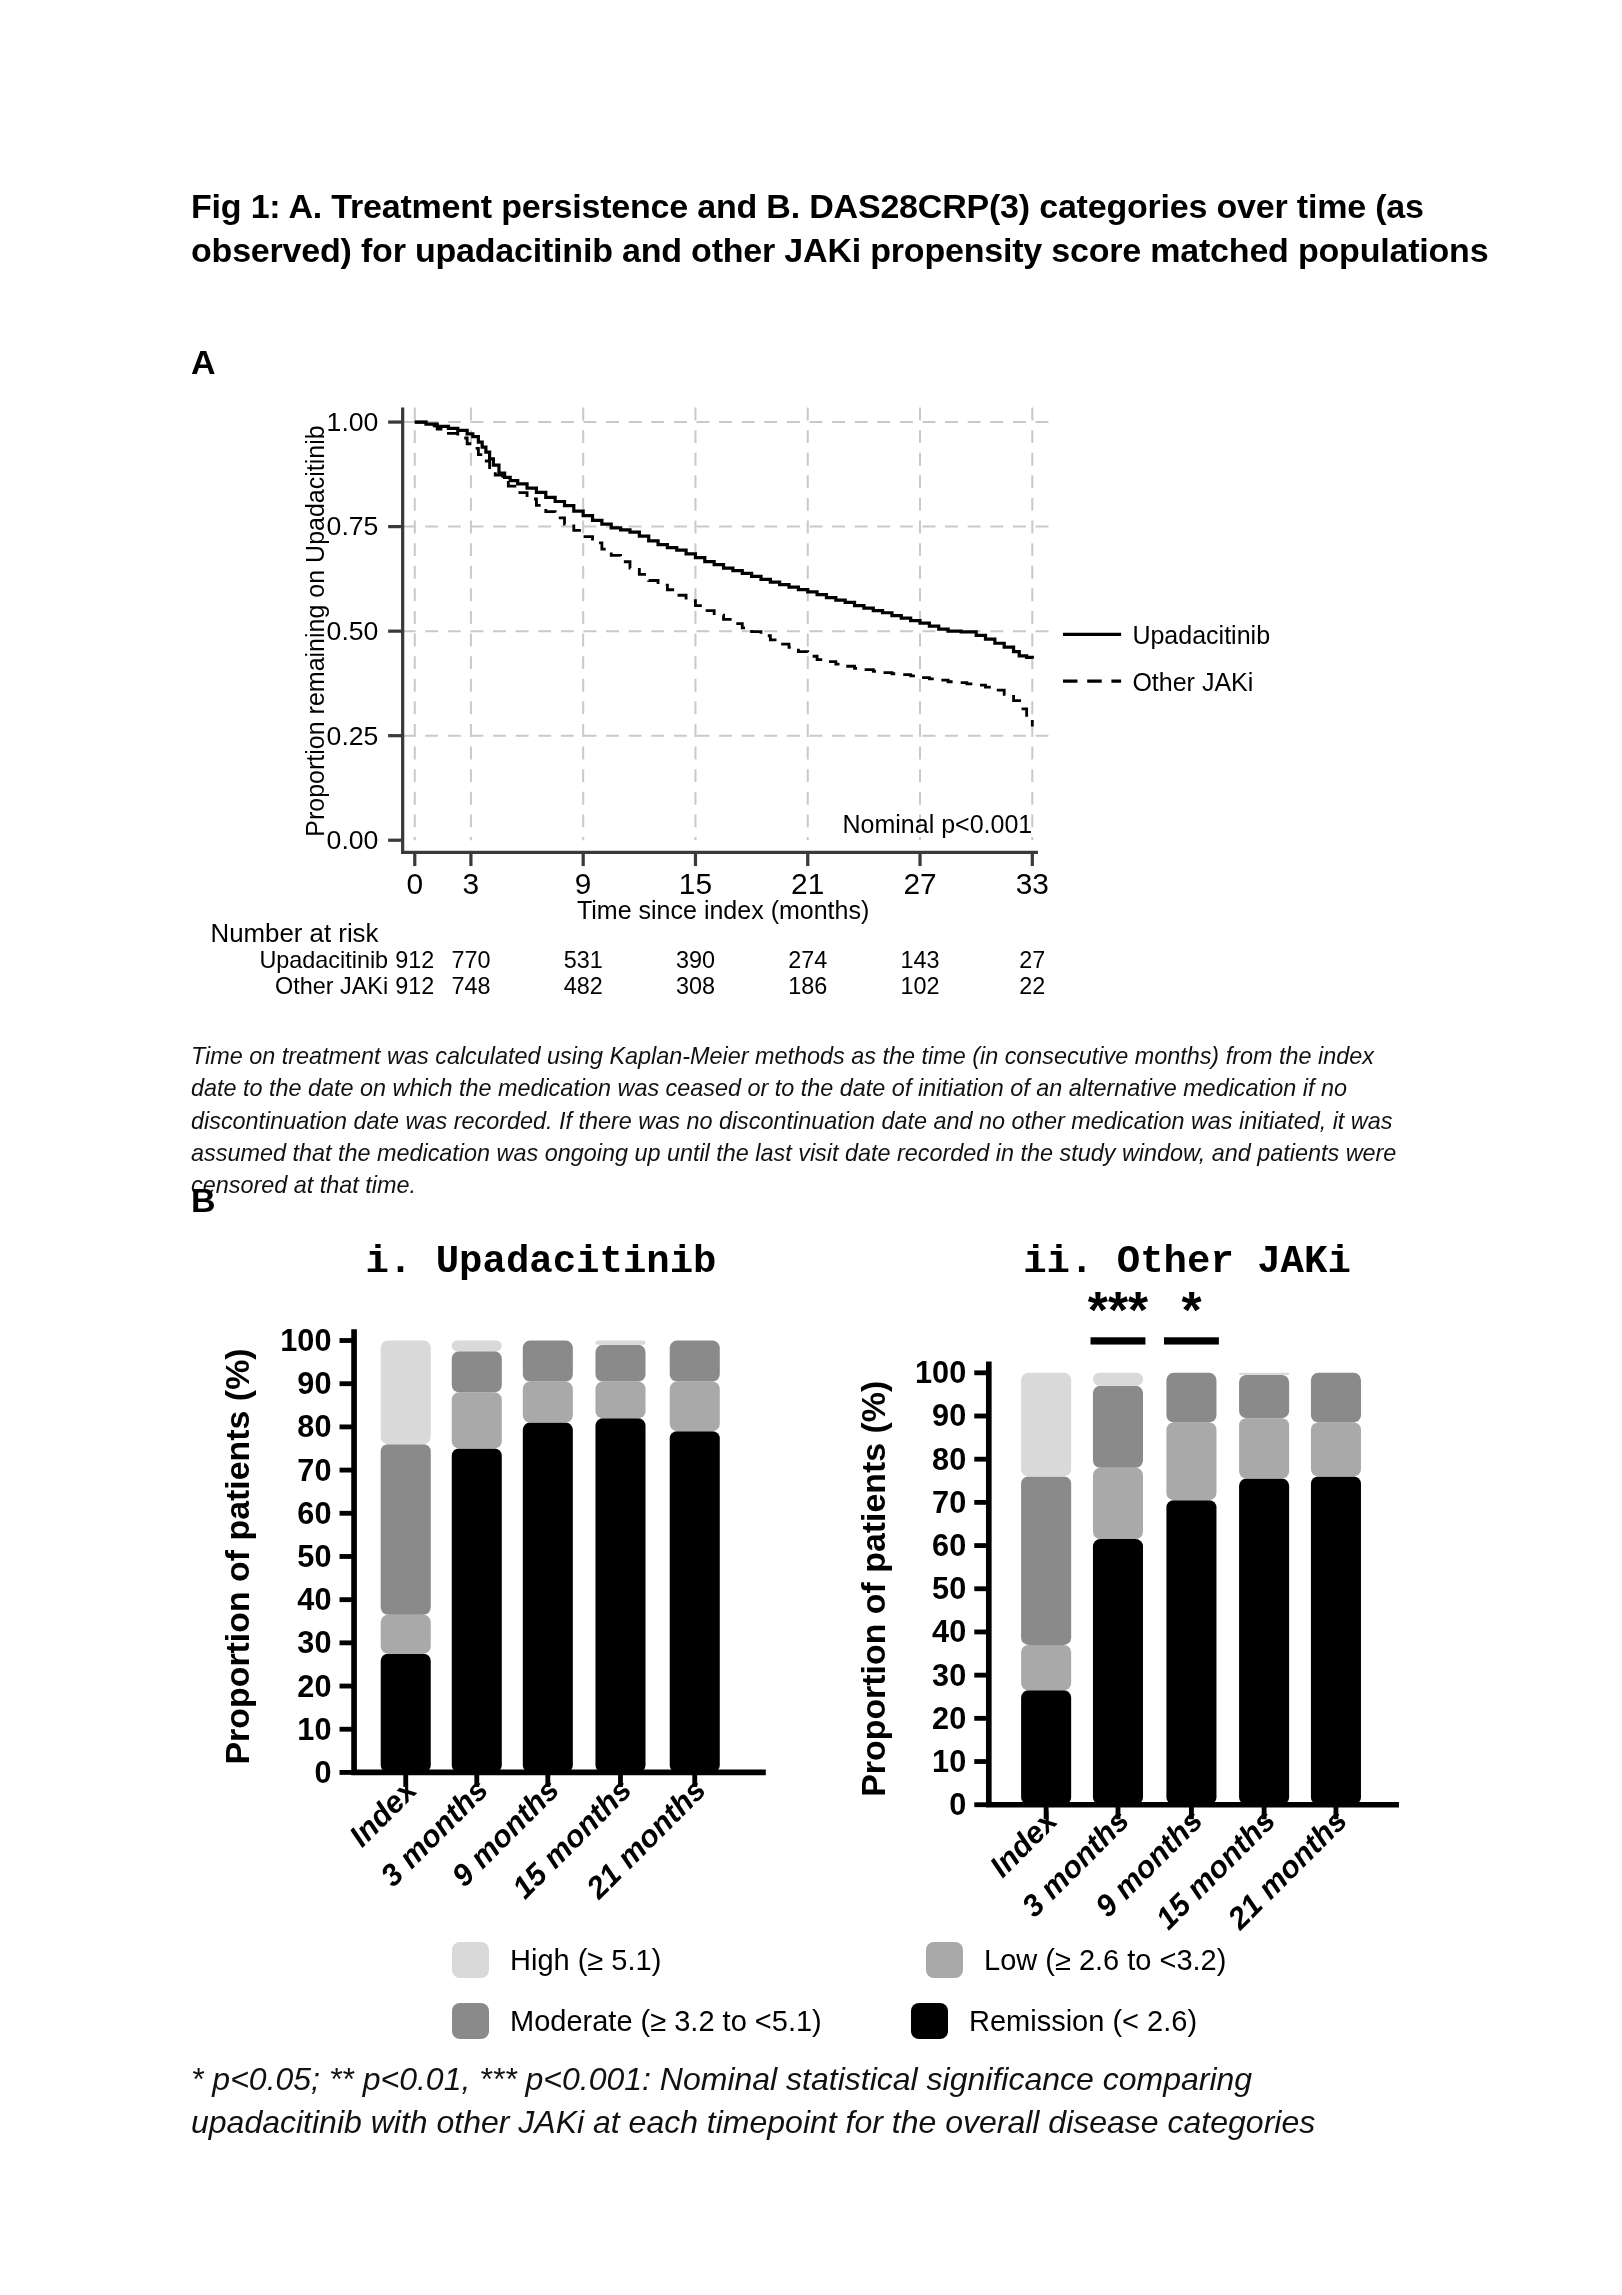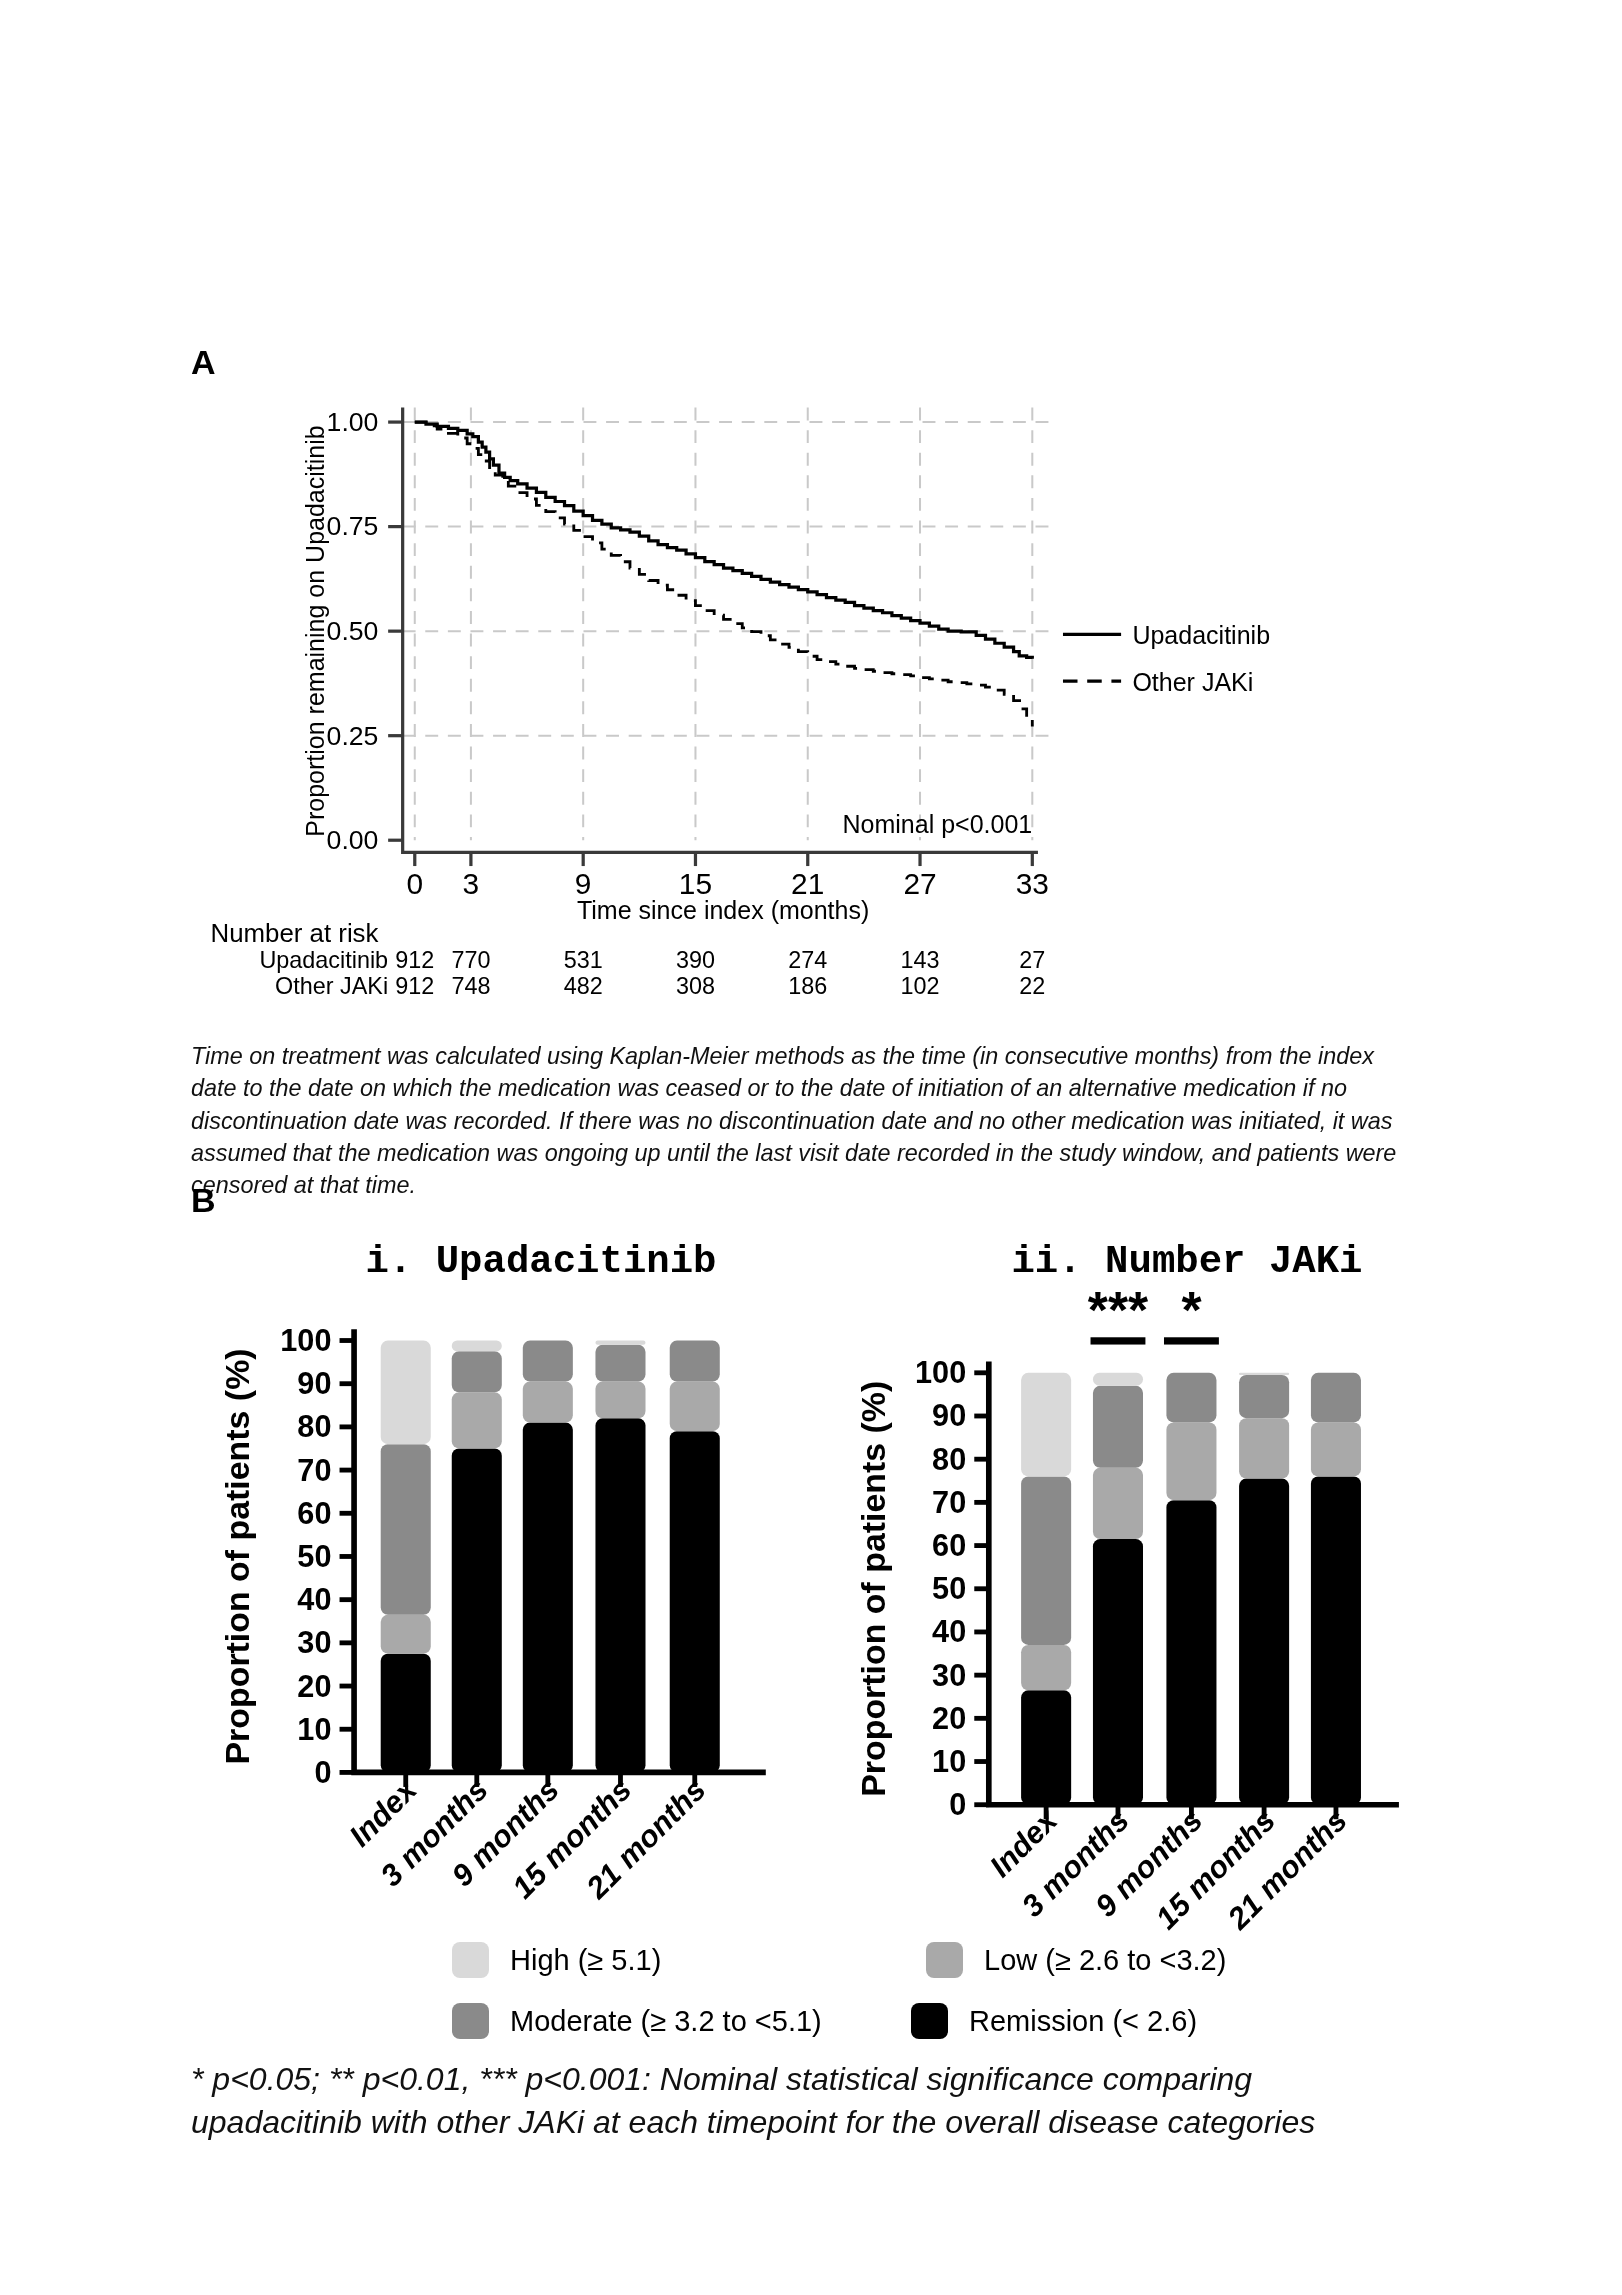--- a/index.html
+++ b/index.html
@@ -29,6 +29,7 @@
 
 <div class="page">
 
+  <div class="abs fig-title">Fig 1: A.  Treatment persistence and B. DAS28CRP(3) categories over time (as observed) for upadacitinib and other JAKi propensity score matched populations</div>
 
   <div class="abs panel-label" id="panel-a-label">A</div>
 

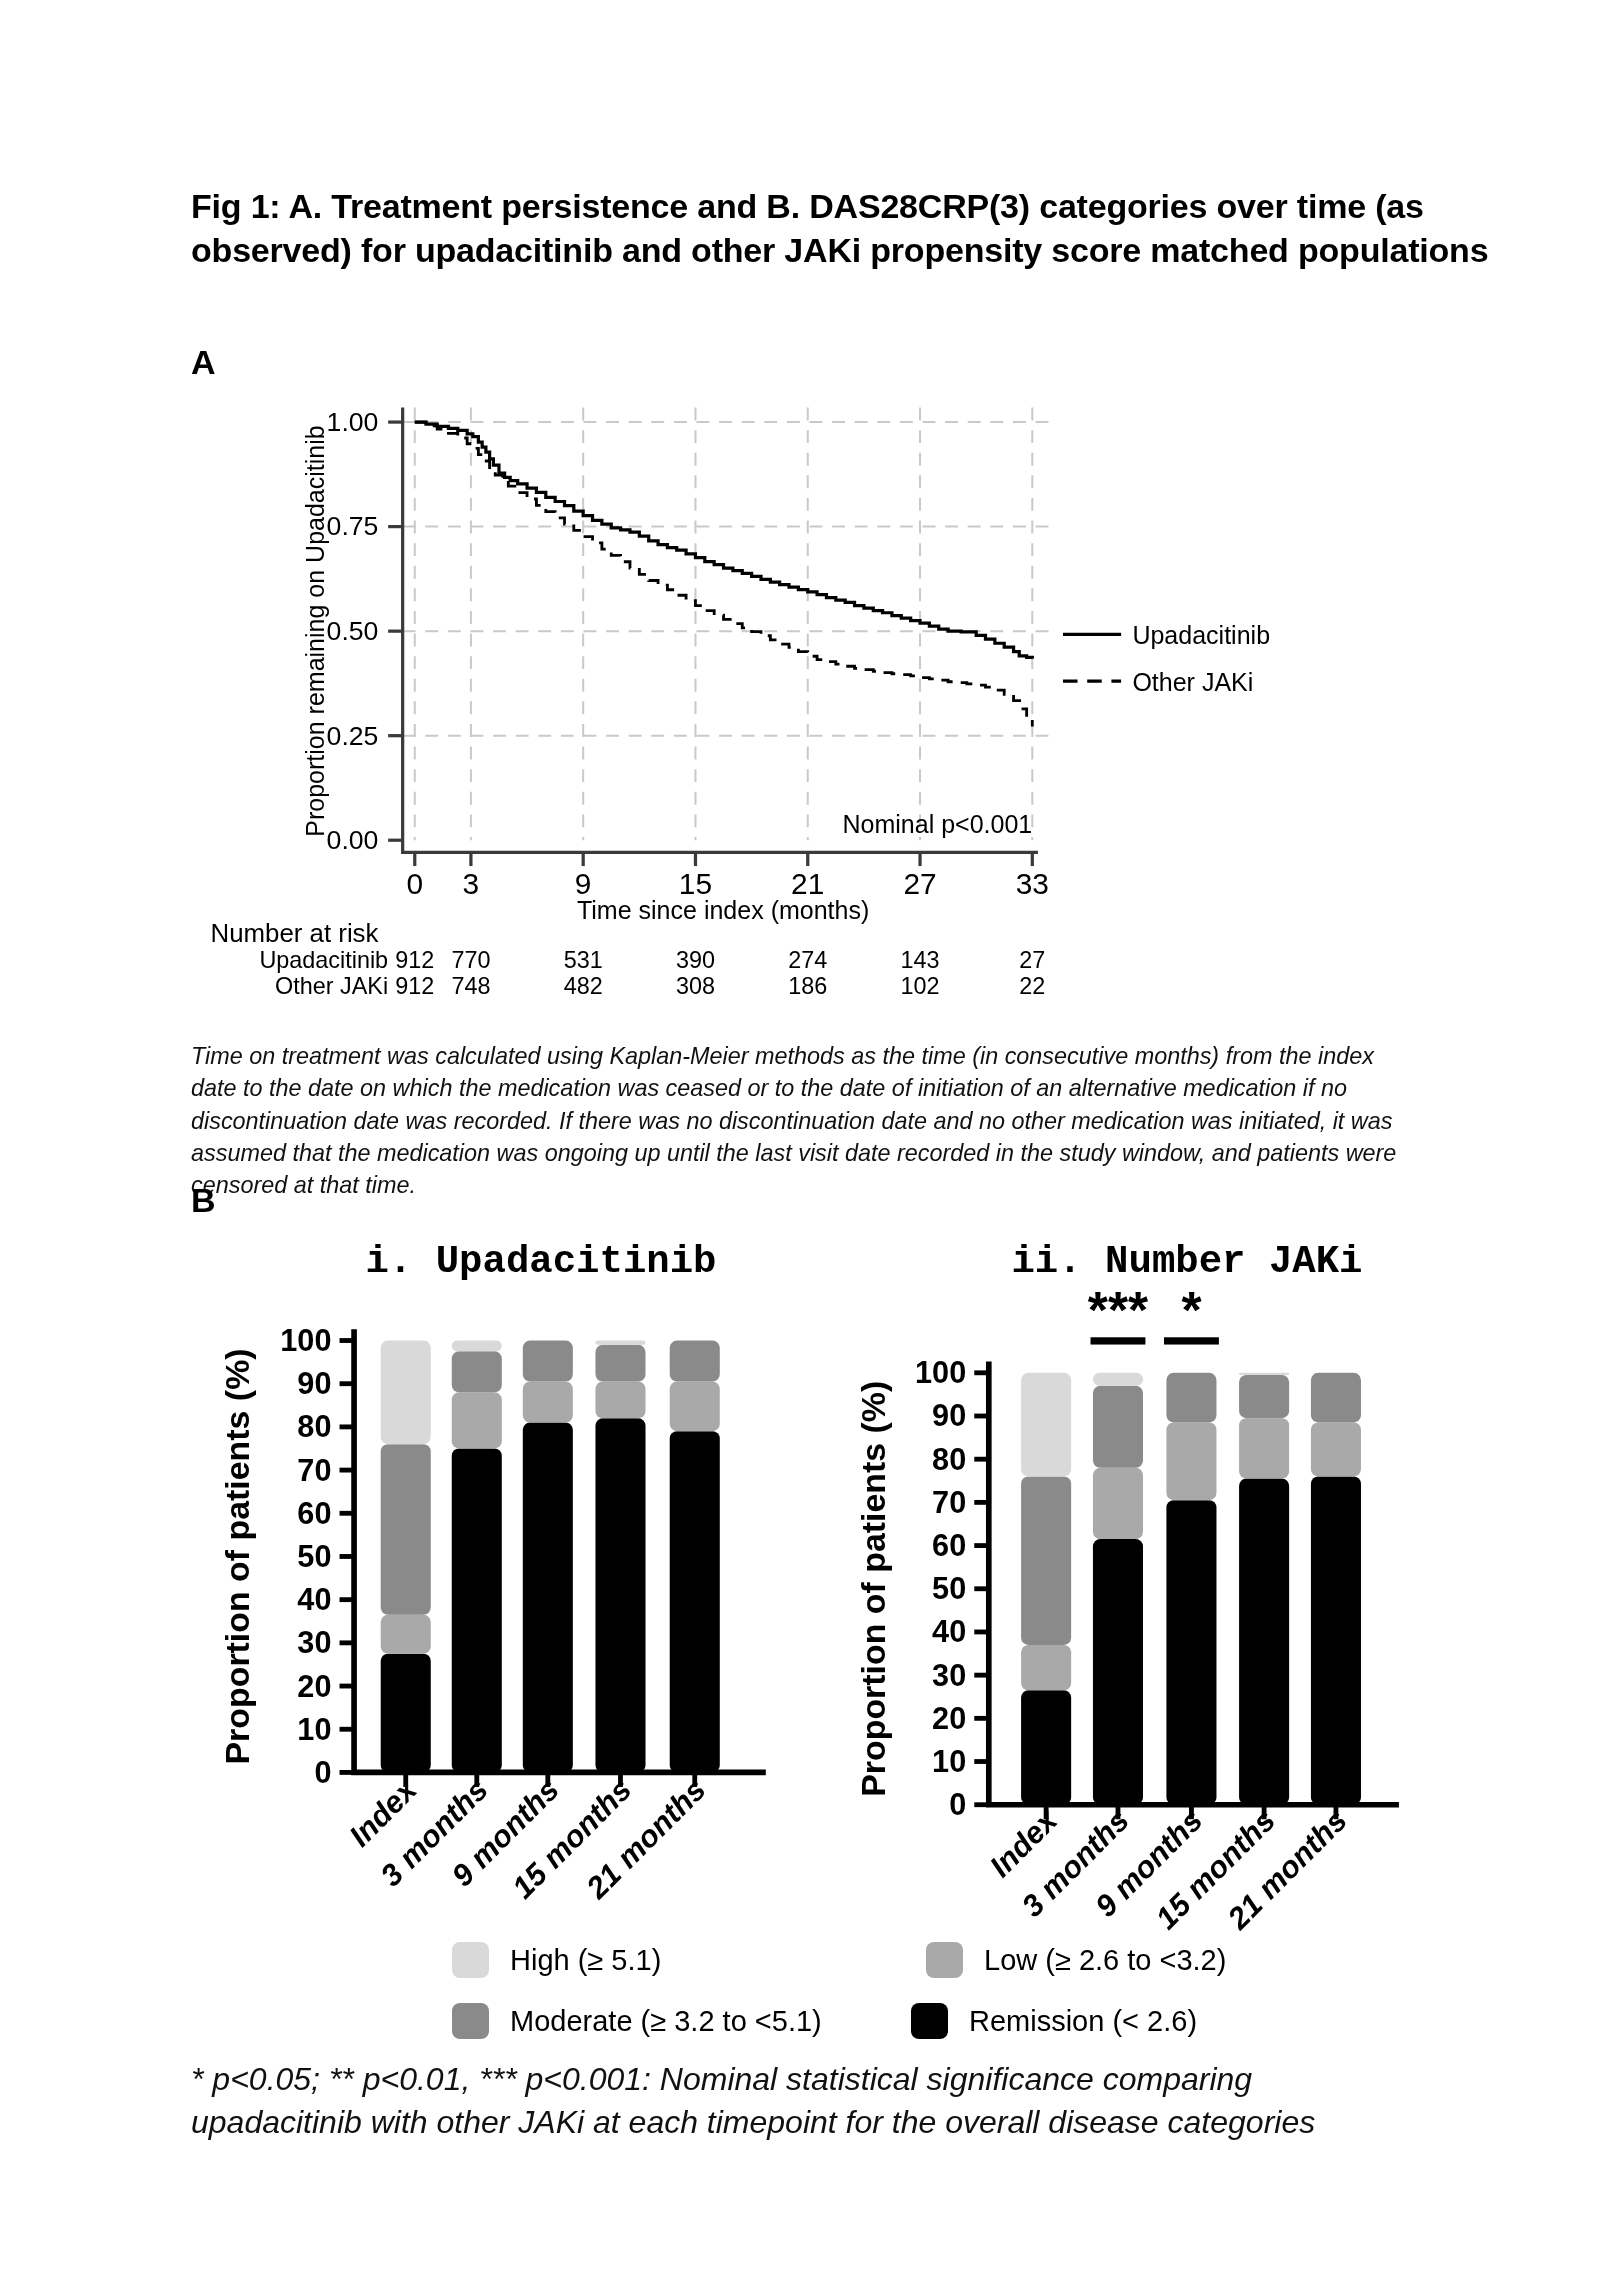--- a/index.html
+++ b/index.html
@@ -106,7 +106,7 @@
   <div class="abs panel-label" id="panel-b-label">B</div>
 
   <div class="abs btitle" id="btitle-i">i. Upadacitinib</div>
-  <div class="abs btitle" id="btitle-ii">ii. Number JAKi</div>
+  <div class="abs btitle" id="btitle-ii">ii. Other JAKi</div>
 
   <svg class="abs bsvg" id="bar-i-svg" style="left:186px;top:1284px;" width="630" height="662" viewBox="0 0 780 820">
       <g>

